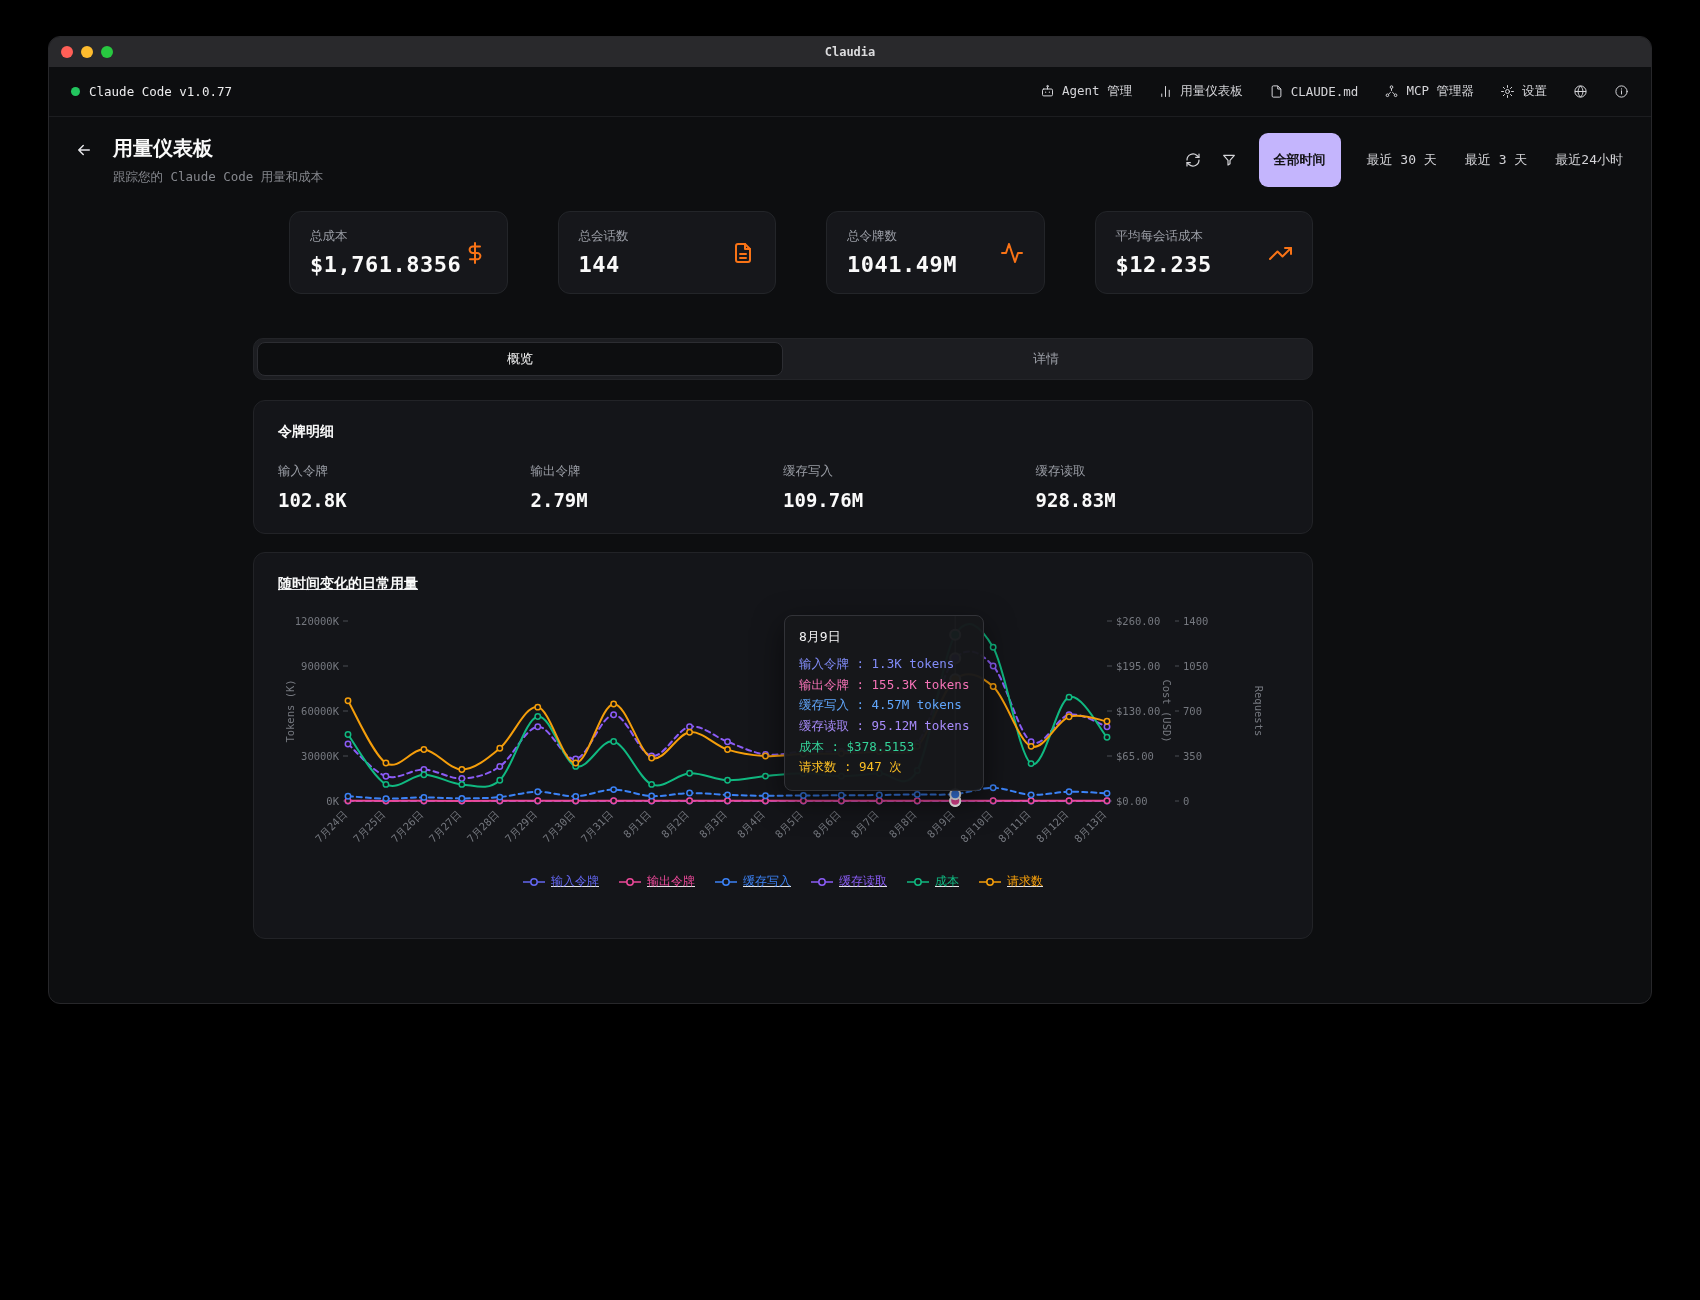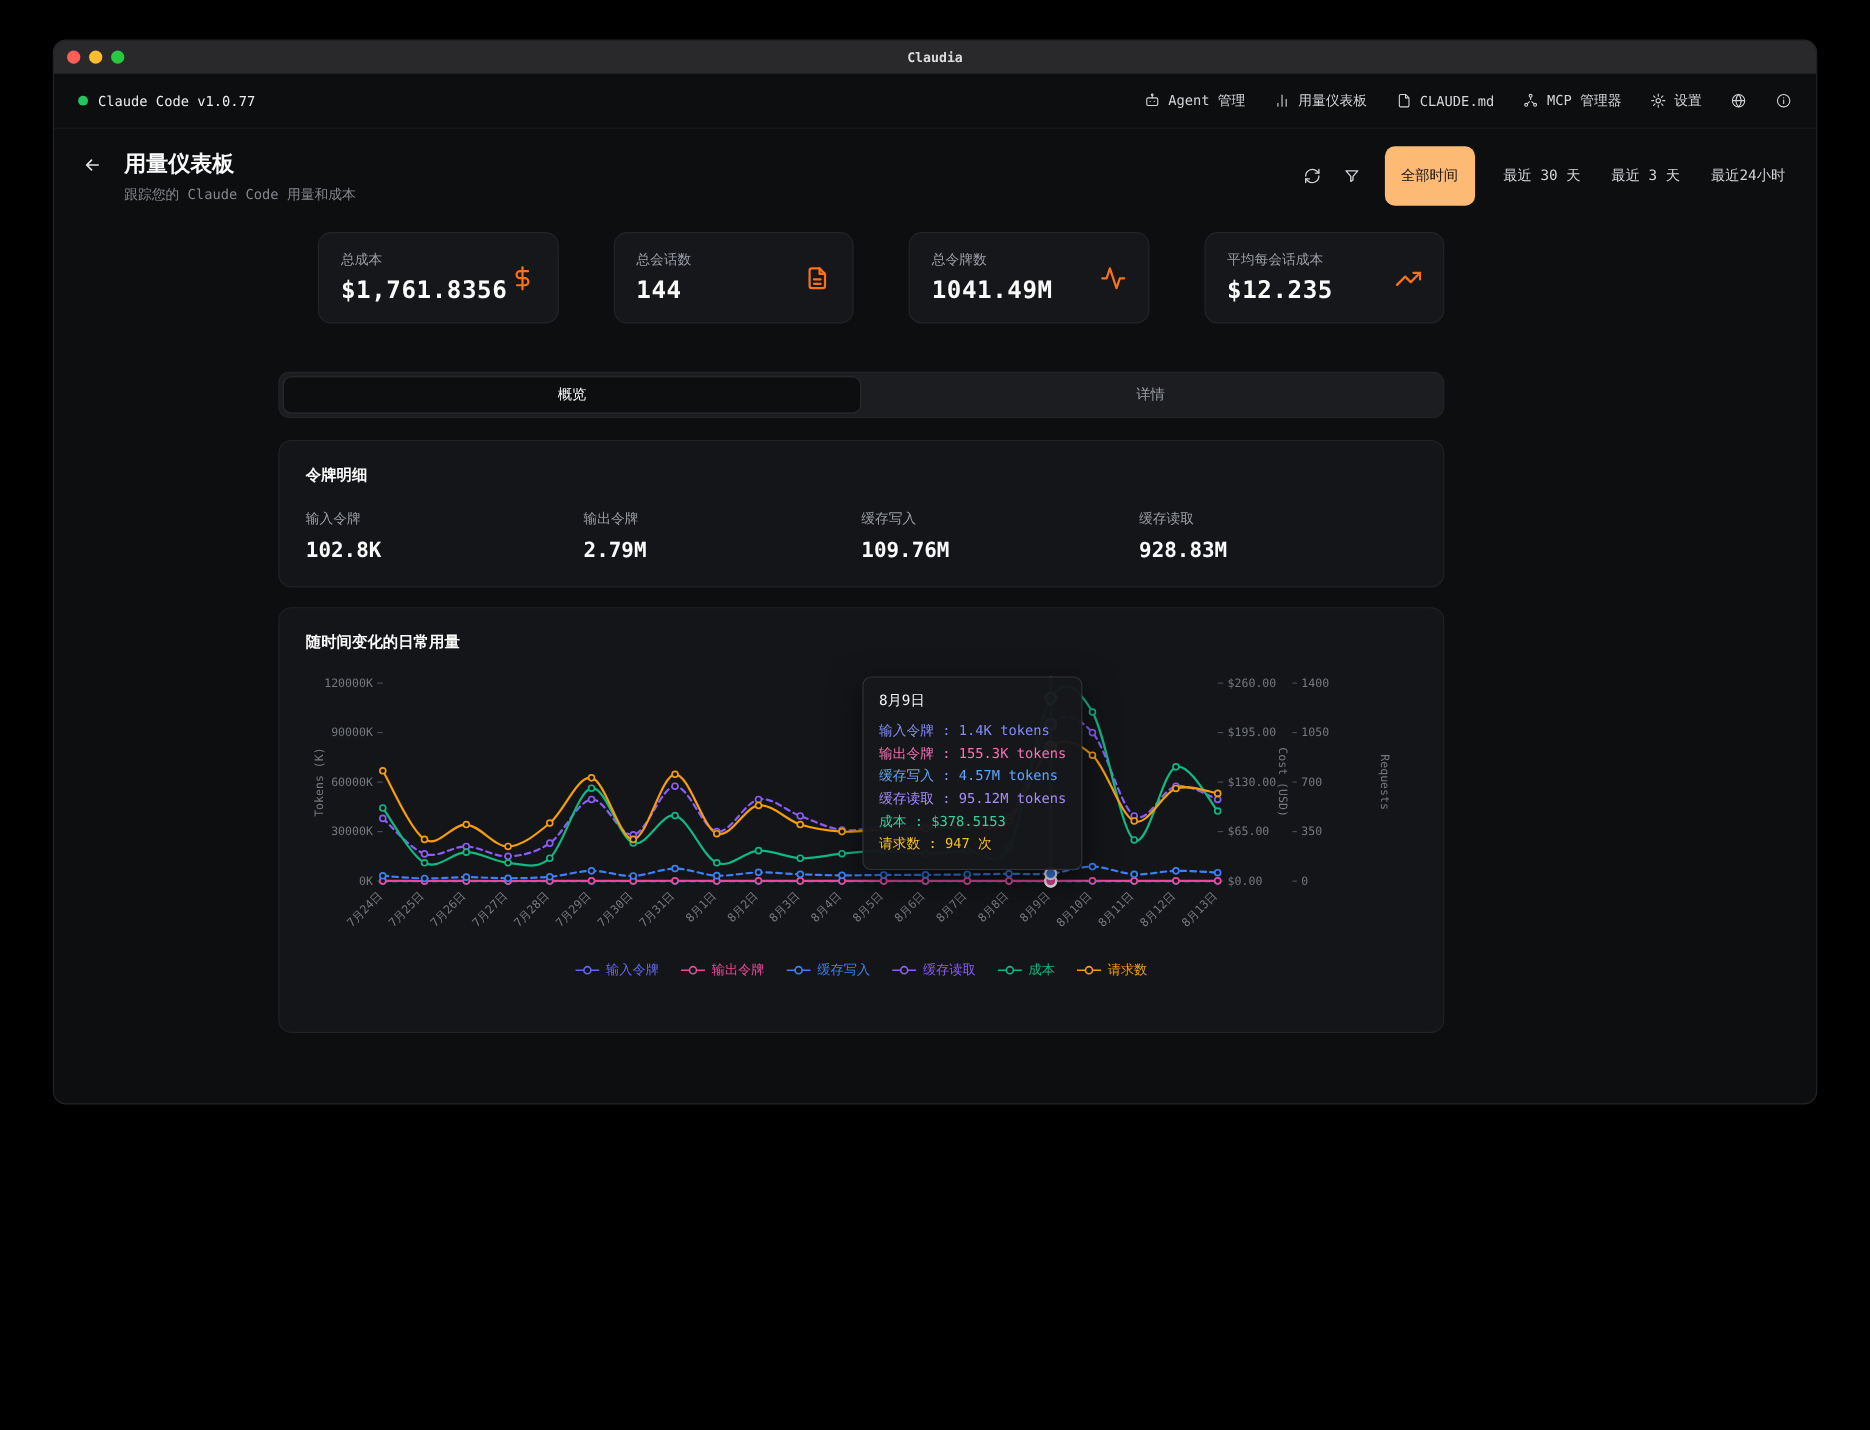--- a/index.html
+++ b/index.html
@@ -40,7 +40,7 @@
   .icon-btn svg { width:16px; height:16px; display:block; }
   .time-ranges { display:flex; align-items:center; gap:24px; margin-left:2px; }
   .range-btn { font-size:13px; color:#d4d4d8; background:none; border:none; cursor:pointer; font-family:inherit; padding:8px 2px; border-radius:9px; }
-  .range-btn.active { background:#fdba74; color:#111113; padding:18px 15px; font-weight:400; }
+  .range-btn.active { background:#c4b5fd; color:#111113; padding:18px 15px; font-weight:700; }
   
   .content { flex:1; overflow:hidden; padding-top:12px; }
   .container { width:1060px; margin-left:204px; }

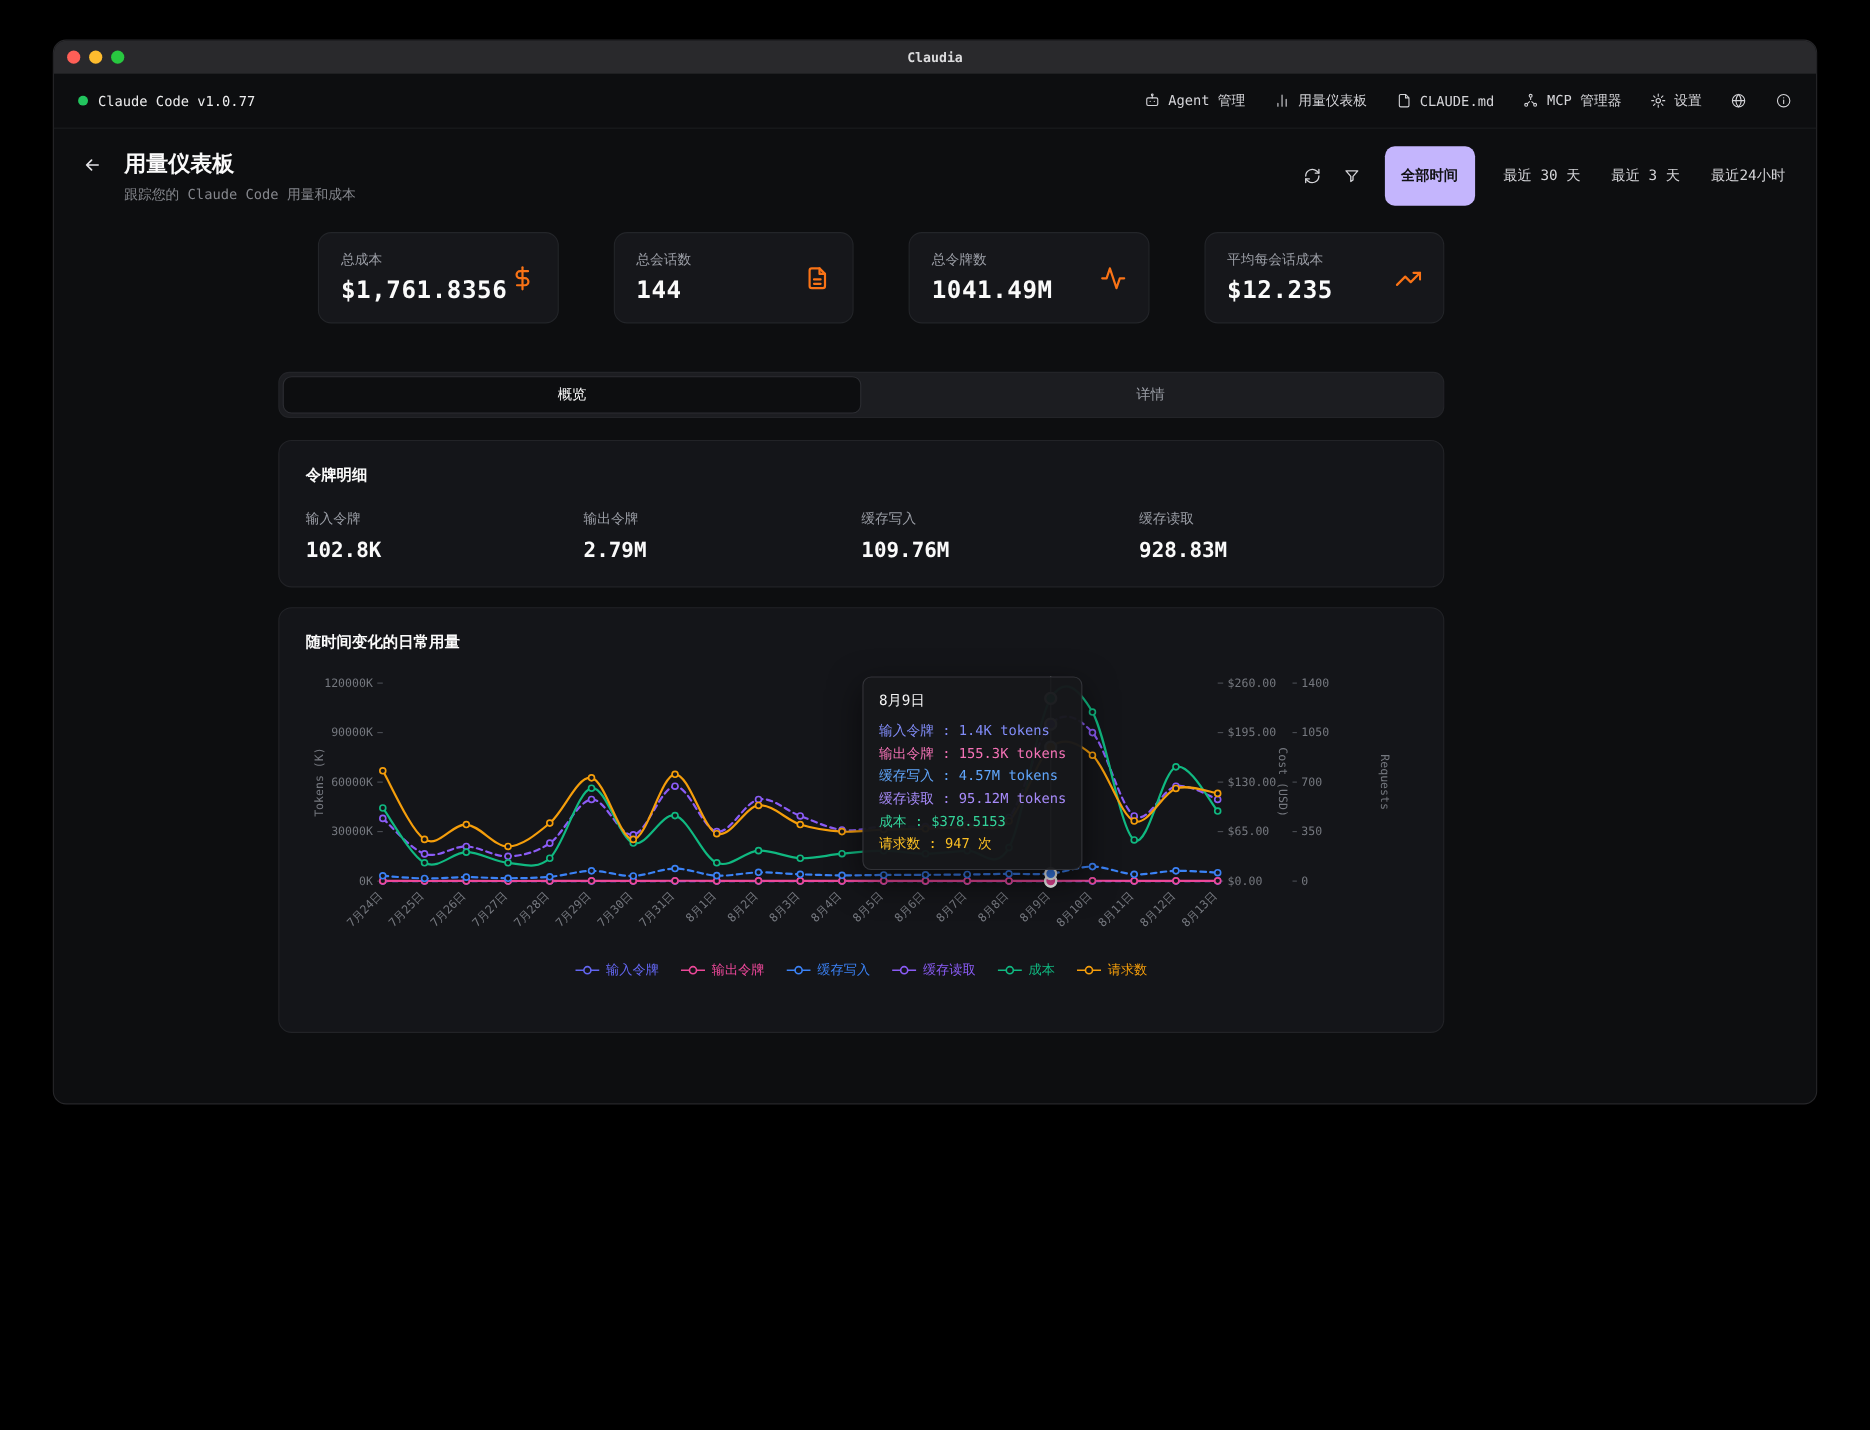--- a/index.html
+++ b/index.html
@@ -58,7 +58,7 @@
   .token-grid { display:grid; grid-template-columns:repeat(4,1fr); margin-top:22px; }
   .token-label { font-size:12.5px; color:#9b9ea6; }
   .token-value { font-size:19px; font-weight:bold; color:#fafafa; margin-top:9px; }
-  .chart-card { margin-top:18px; padding-bottom:48px; }
+  .chart-card { margin-top:18px; padding-bottom:48px;text-decoration:underline; }
   .chart-wrap { position:relative; margin-top:16px; }
   #chart-svg { display:block; width:1012px; height:252px; overflow:visible; }
   .tick { font-size:10.5px; fill:#75787f; font-family:"DejaVu Sans Mono",monospace; }

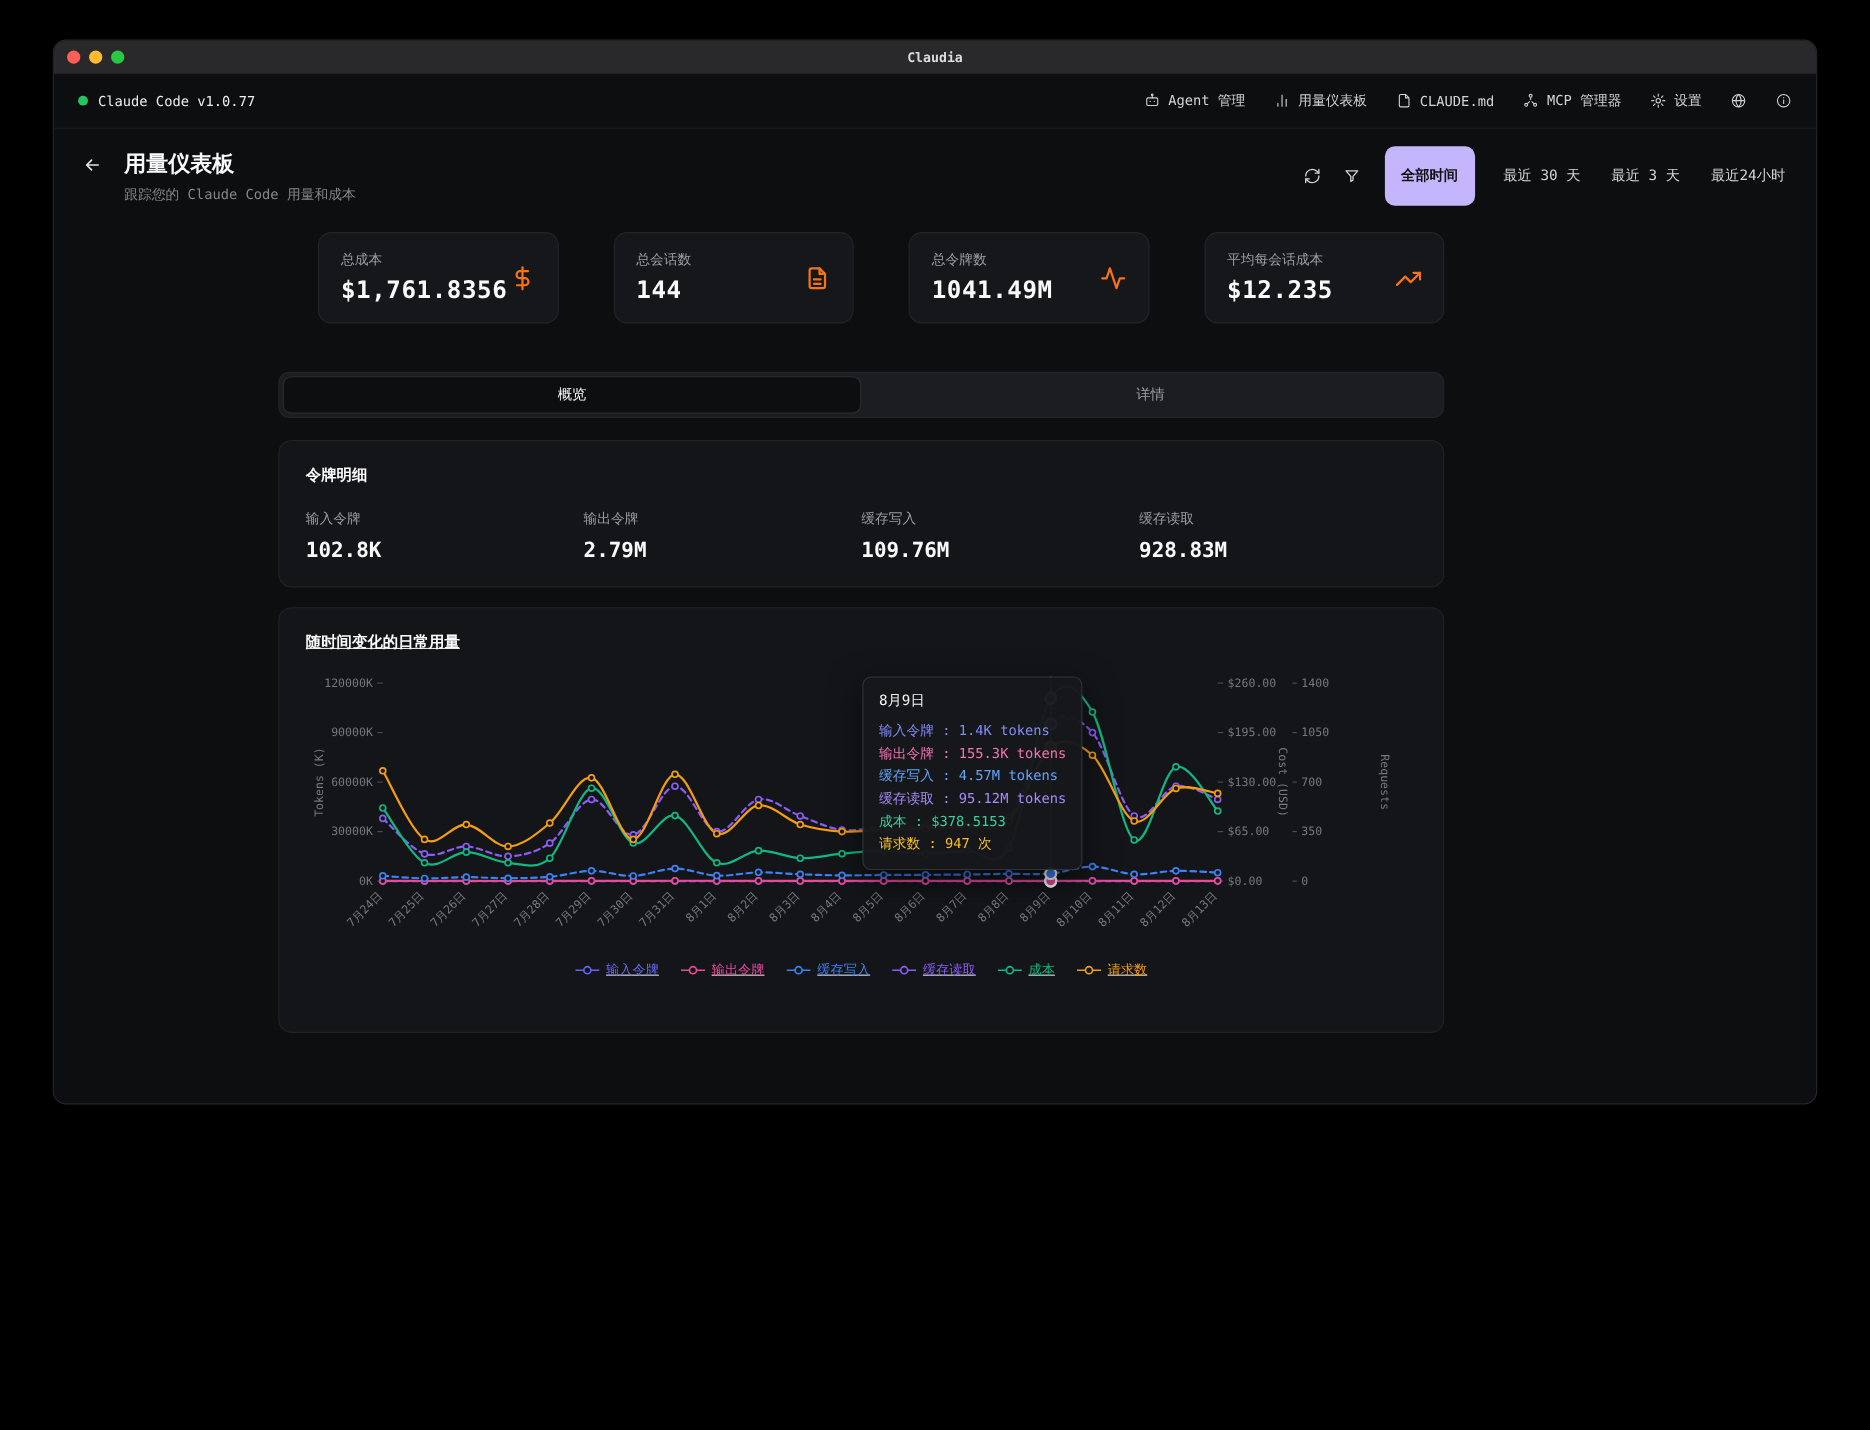--- a/index.html
+++ b/index.html
@@ -465,7 +465,7 @@
             </svg>
           <div class="chart-tooltip">
             <div class="tooltip-title">8月9日</div>
-            <div class="tooltip-row" style="color: rgb(129, 140, 248);">输入令牌 : 1.4K tokens</div>
+            <div class="tooltip-row" style="color: rgb(129, 140, 248);">输入令牌 : 1.3K tokens</div>
             <div class="tooltip-row" style="color: rgb(244, 114, 182);">输出令牌 : 155.3K tokens</div>
             <div class="tooltip-row" style="color: rgb(96, 165, 250);">缓存写入 : 4.57M tokens</div>
             <div class="tooltip-row" style="color: rgb(167, 139, 250);">缓存读取 : 95.12M tokens</div>

